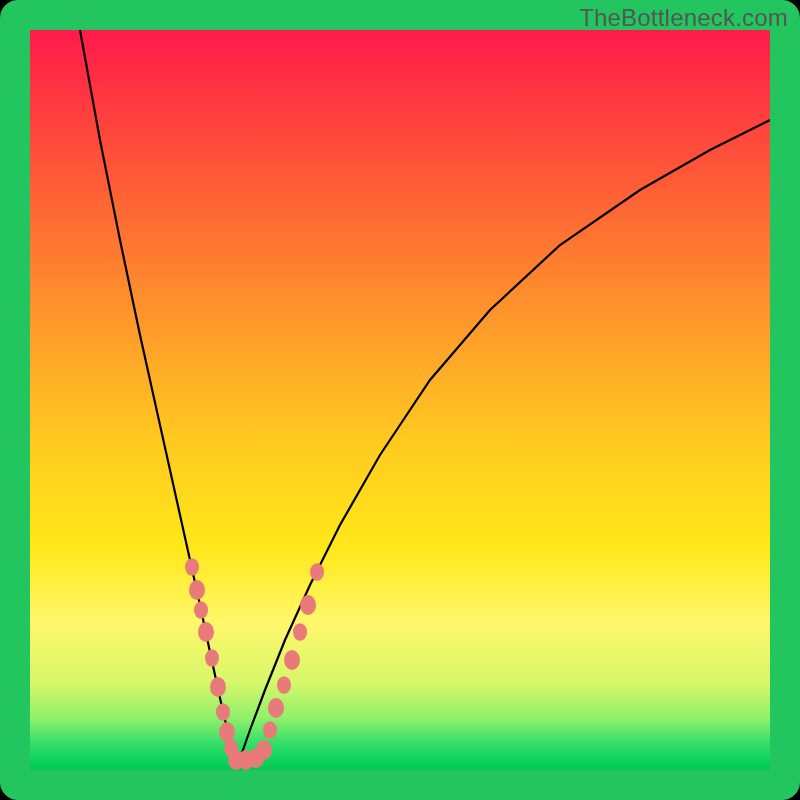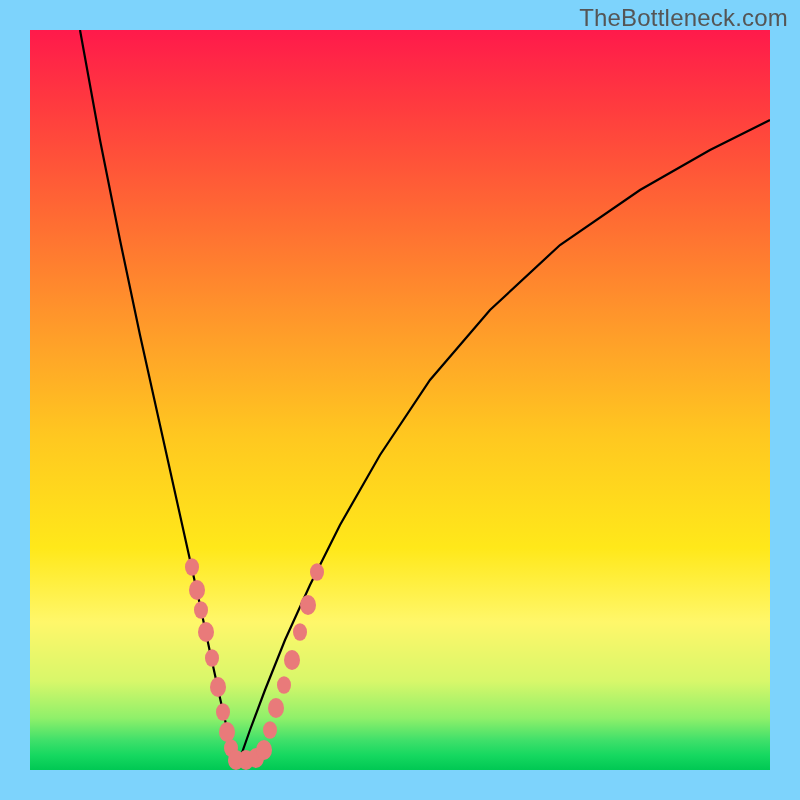--- a/index.html
+++ b/index.html
@@ -16,7 +16,8 @@
     top: 0;
     width: 800px;
     height: 800px;
-    background: #7dd3fc;
+    background: #22c55e;
+    border-radius: 18px;
   }
   .plot {
     position: absolute;

